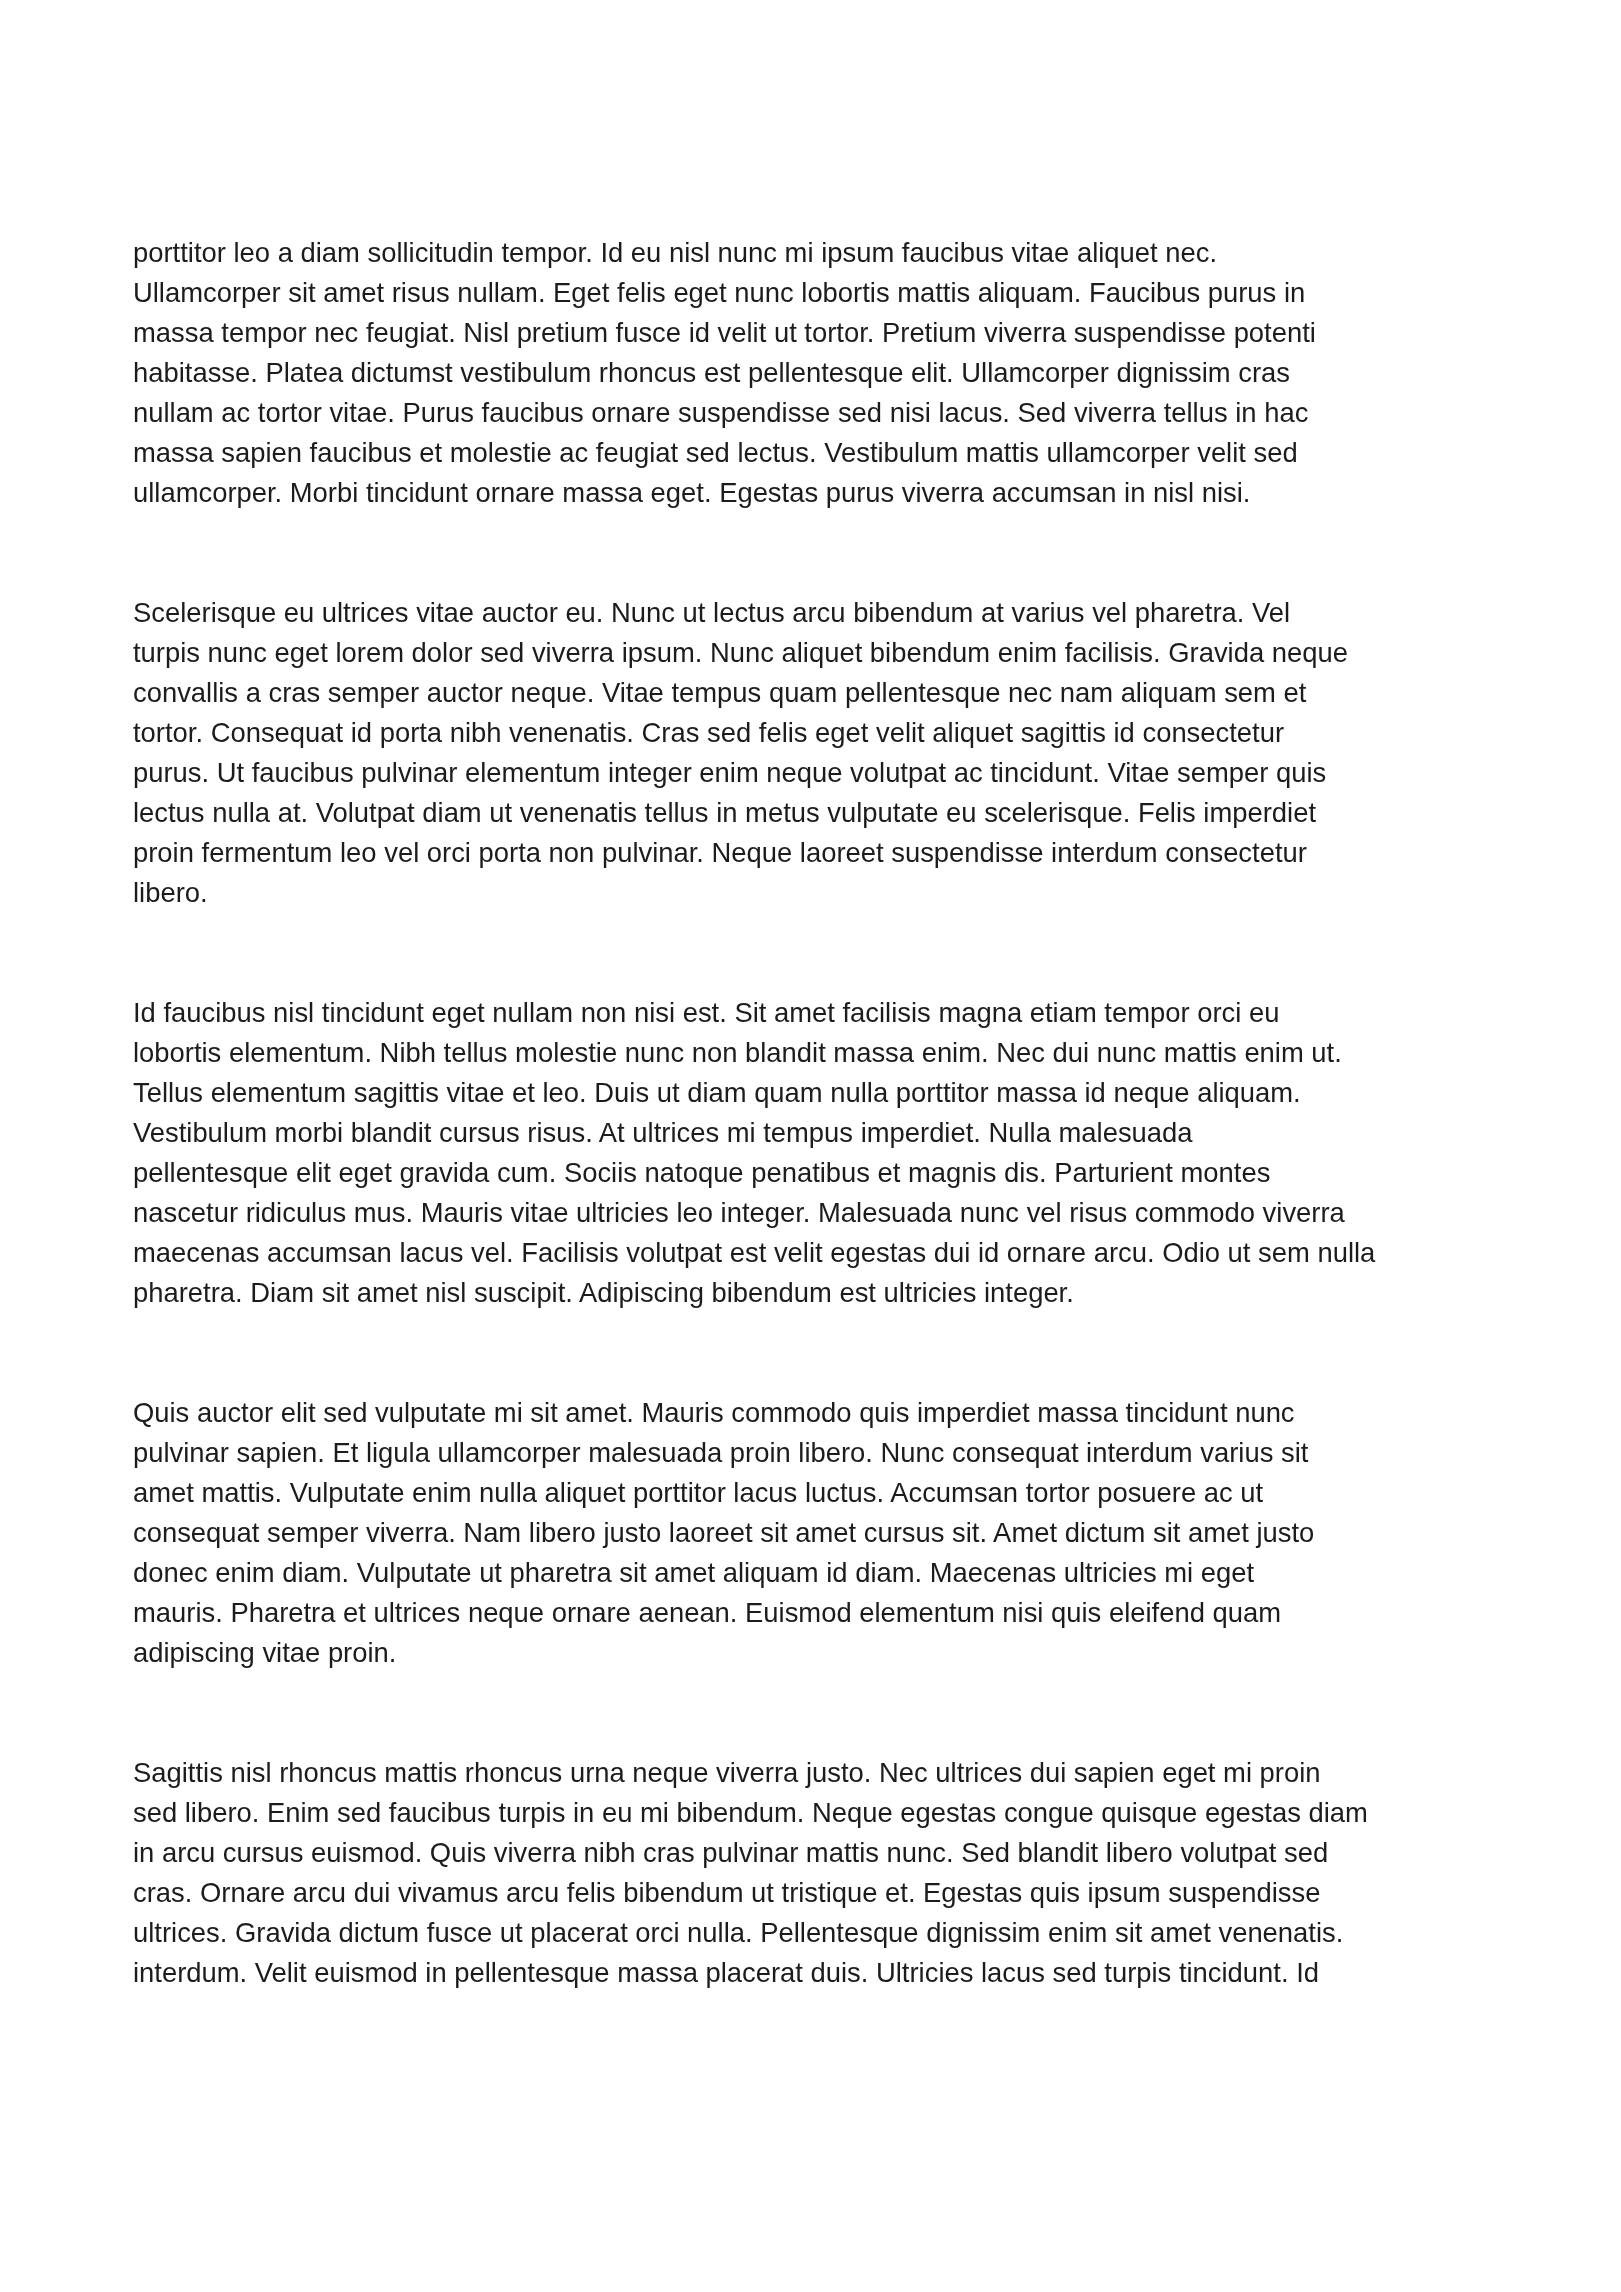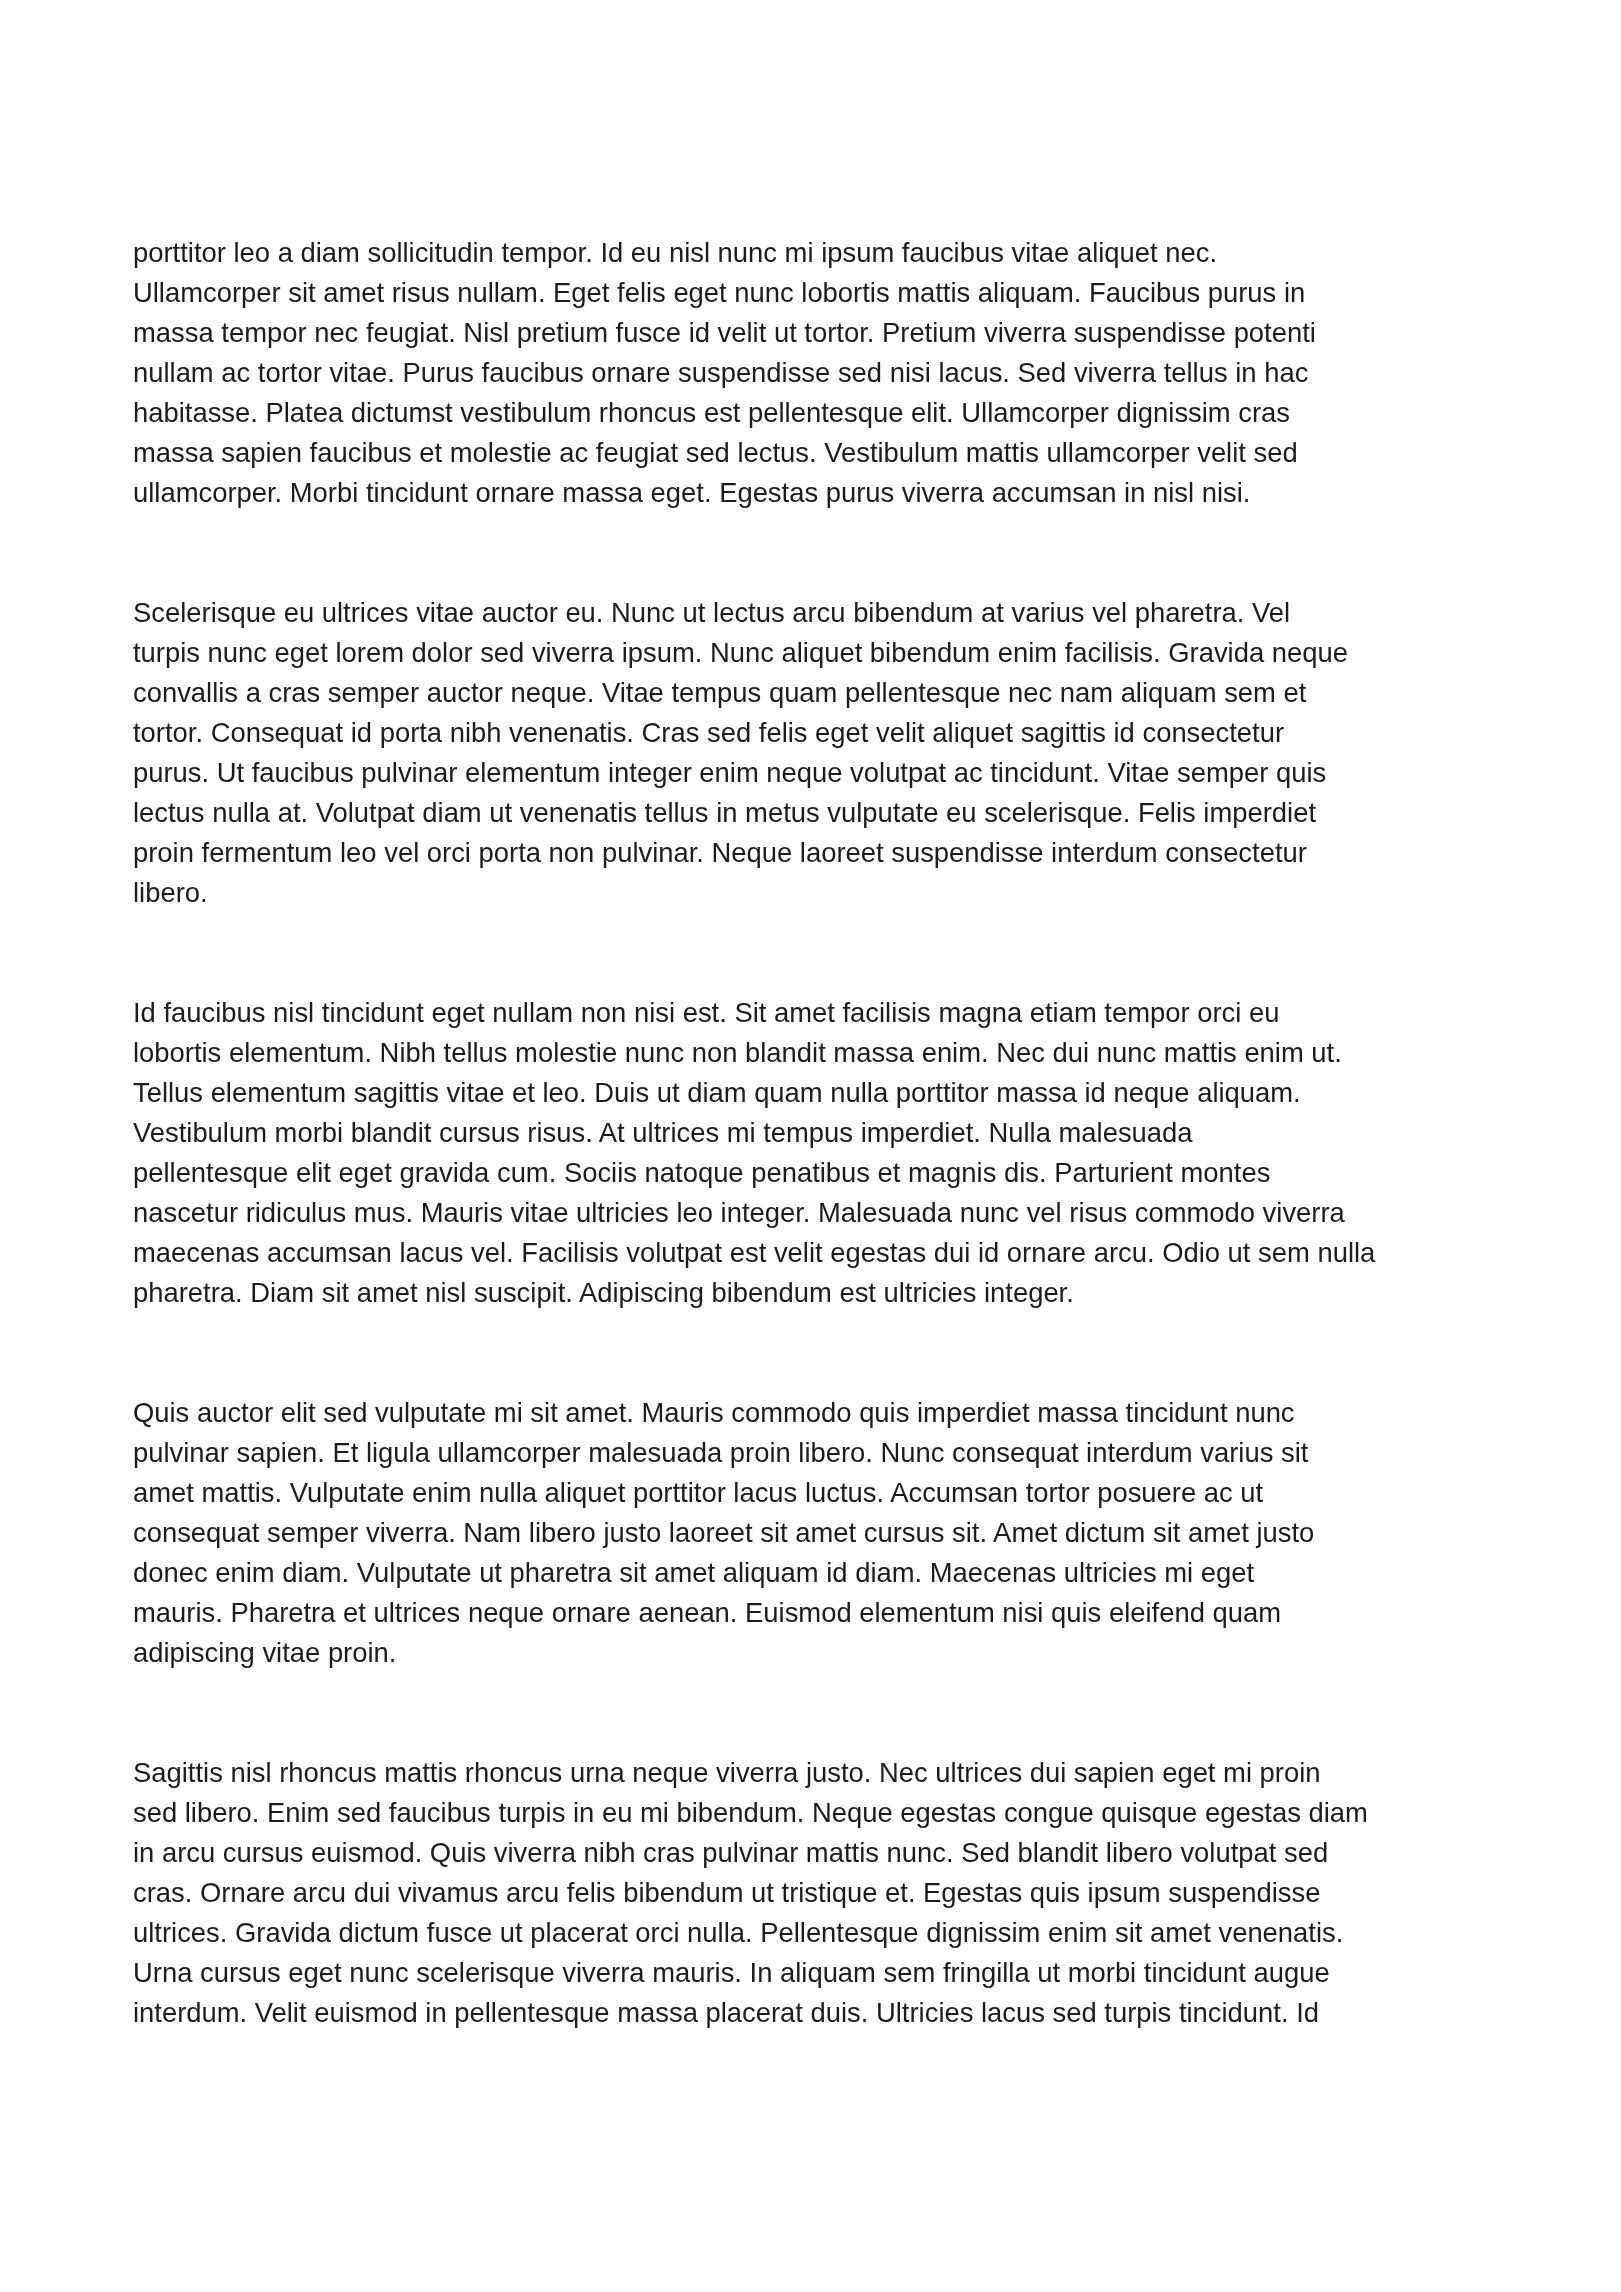--- a/index.html
+++ b/index.html
@@ -51,8 +51,8 @@
         <span class="line">porttitor leo a diam sollicitudin tempor. Id eu nisl nunc mi ipsum faucibus vitae aliquet nec.</span>
         <span class="line">Ullamcorper sit amet risus nullam. Eget felis eget nunc lobortis mattis aliquam. Faucibus purus in</span>
         <span class="line">massa tempor nec feugiat. Nisl pretium fusce id velit ut tortor. Pretium viverra suspendisse potenti</span>
+        <span class="line">habitasse. Platea dictumst vestibulum rhoncus est pellentesque elit. Ullamcorper dignissim cras</span>
         <span class="line">nullam ac tortor vitae. Purus faucibus ornare suspendisse sed nisi lacus. Sed viverra tellus in hac</span>
-        <span class="line">habitasse. Platea dictumst vestibulum rhoncus est pellentesque elit. Ullamcorper dignissim cras</span>
         <span class="line">massa sapien faucibus et molestie ac feugiat sed lectus. Vestibulum mattis ullamcorper velit sed</span>
         <span class="line">ullamcorper. Morbi tincidunt ornare massa eget. Egestas purus viverra accumsan in nisl nisi.</span>
       </p>

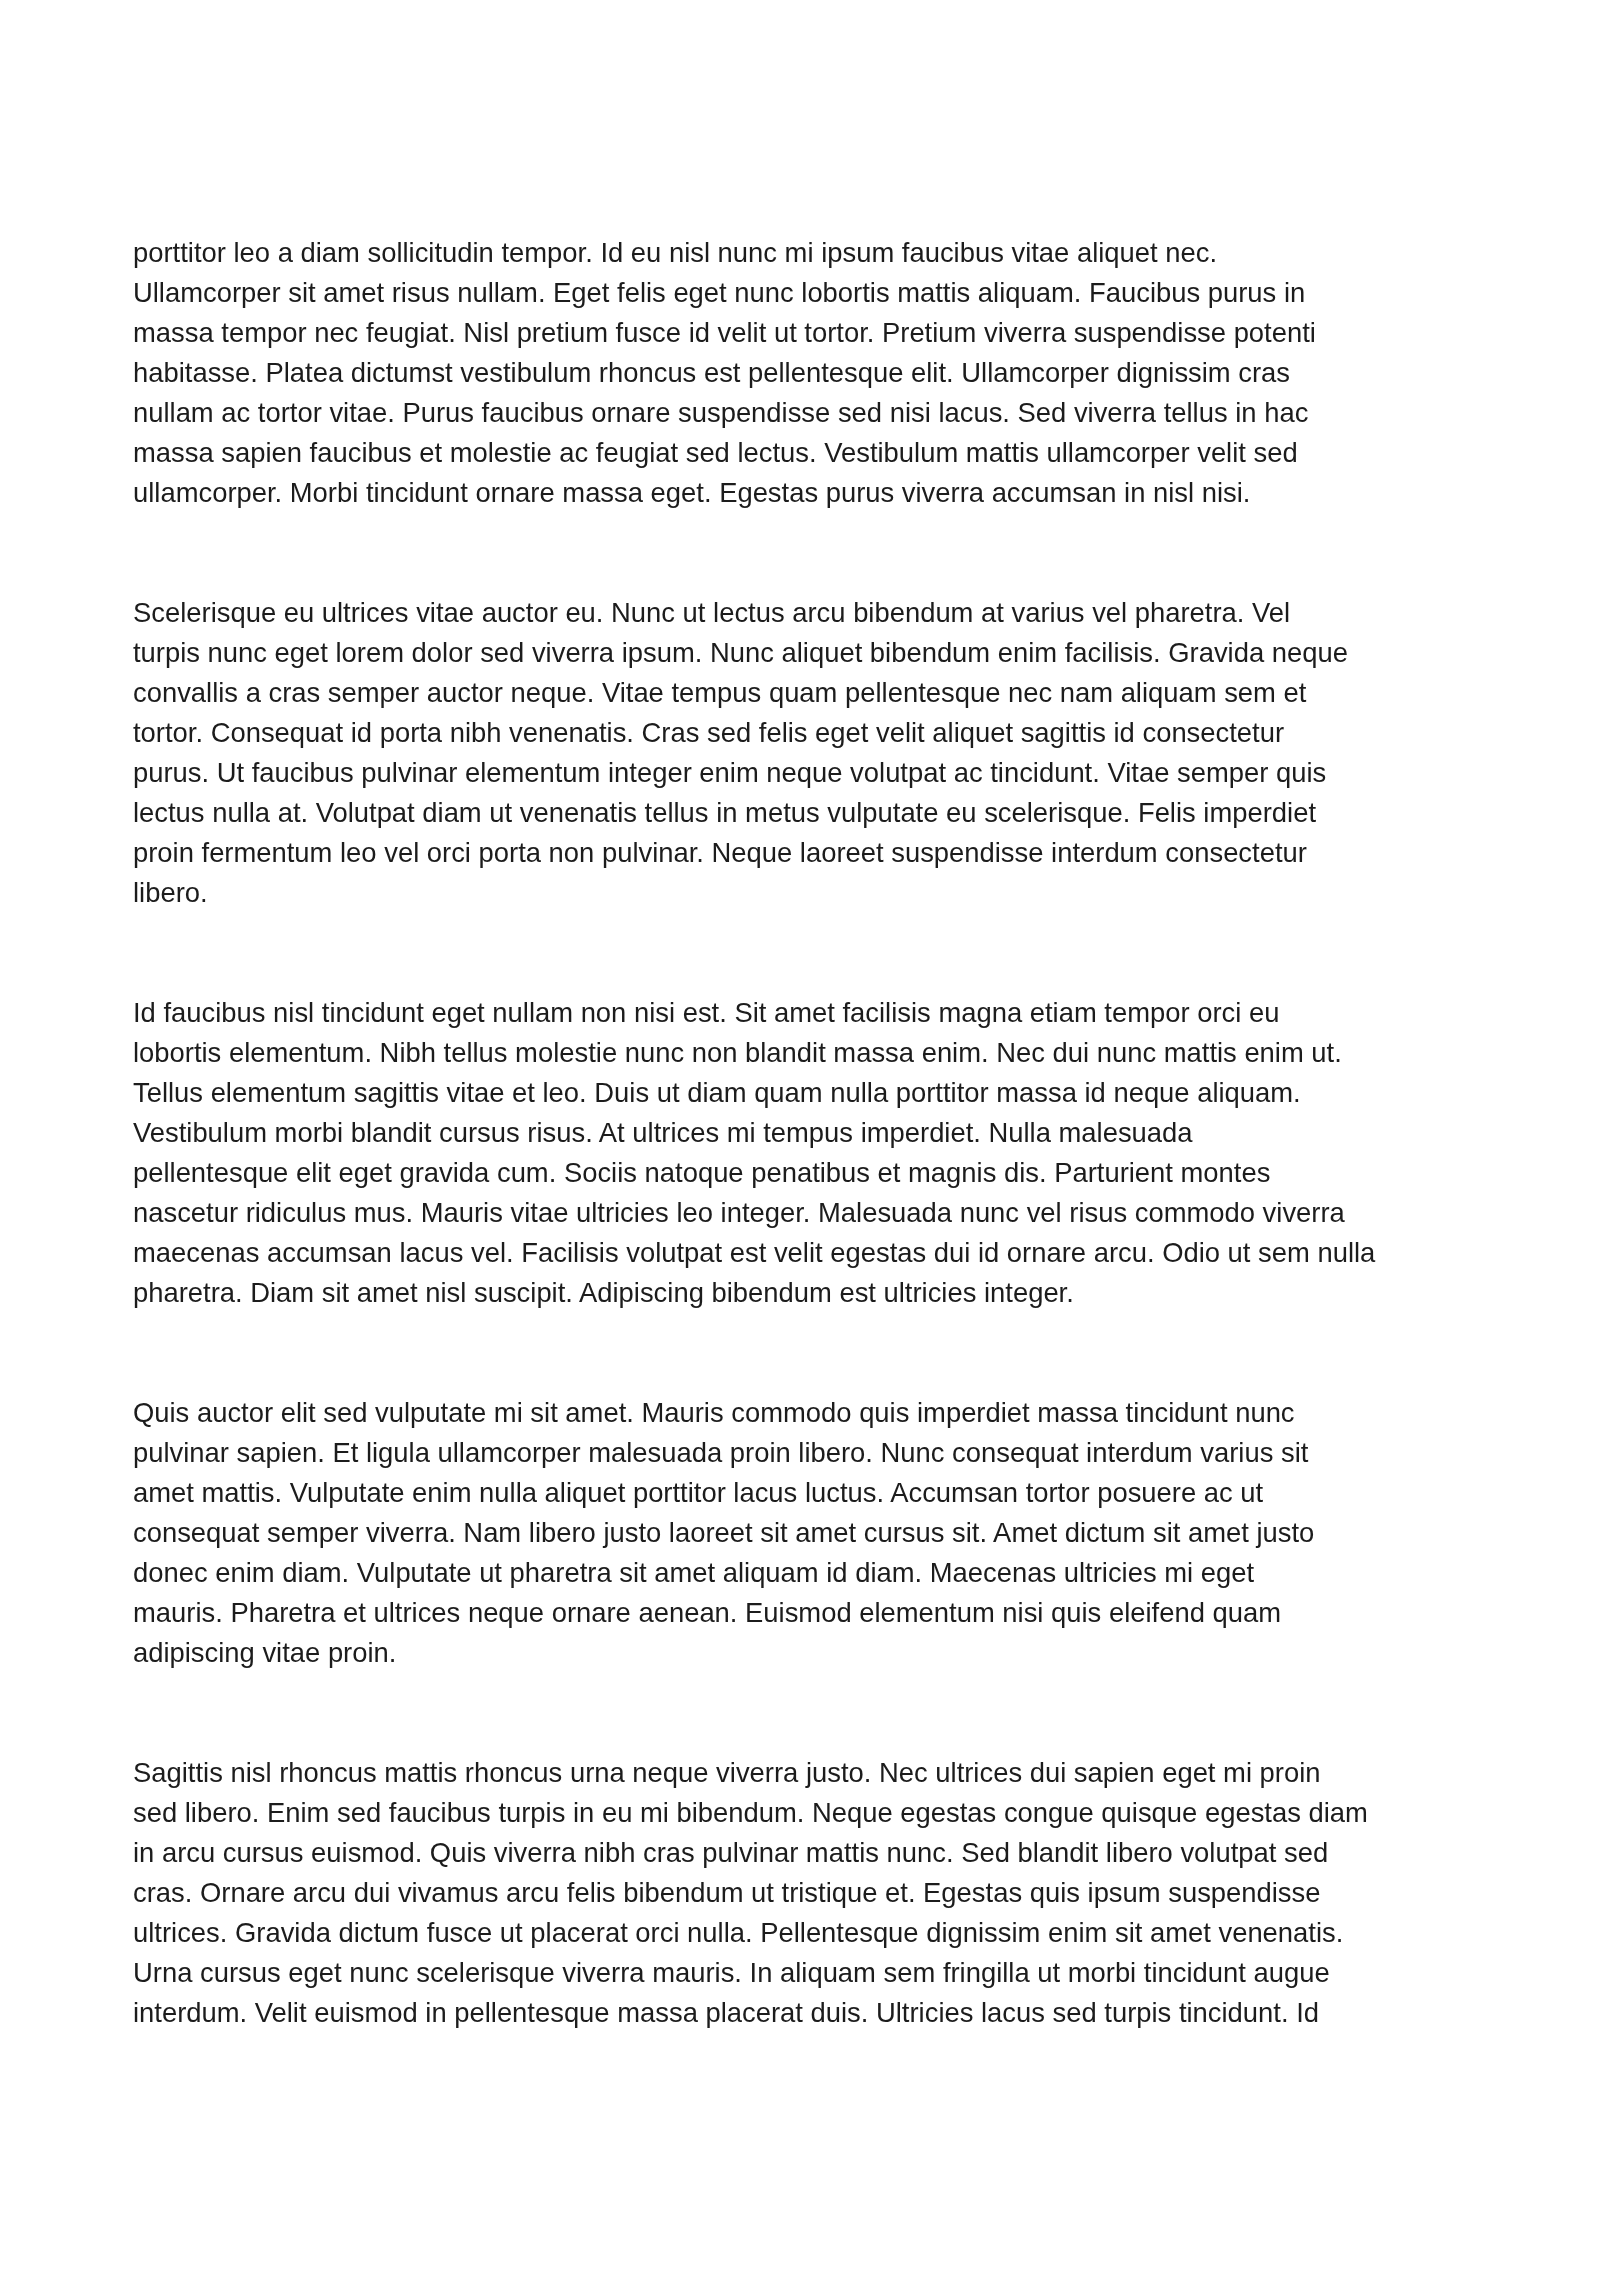--- a/index.html
+++ b/index.html
@@ -91,7 +91,6 @@
         <span class="line">in arcu cursus euismod. Quis viverra nibh cras pulvinar mattis nunc. Sed blandit libero volutpat sed</span>
         <span class="line">cras. Ornare arcu dui vivamus arcu felis bibendum ut tristique et. Egestas quis ipsum suspendisse</span>
         <span class="line">ultrices. Gravida dictum fusce ut placerat orci nulla. Pellentesque dignissim enim sit amet venenatis.</span>
-        <span class="line">Urna cursus eget nunc scelerisque viverra mauris. In aliquam sem fringilla ut morbi tincidunt augue</span>
         <span class="line">interdum. Velit euismod in pellentesque massa placerat duis. Ultricies lacus sed turpis tincidunt. Id</span>
       </p>
     </div>

